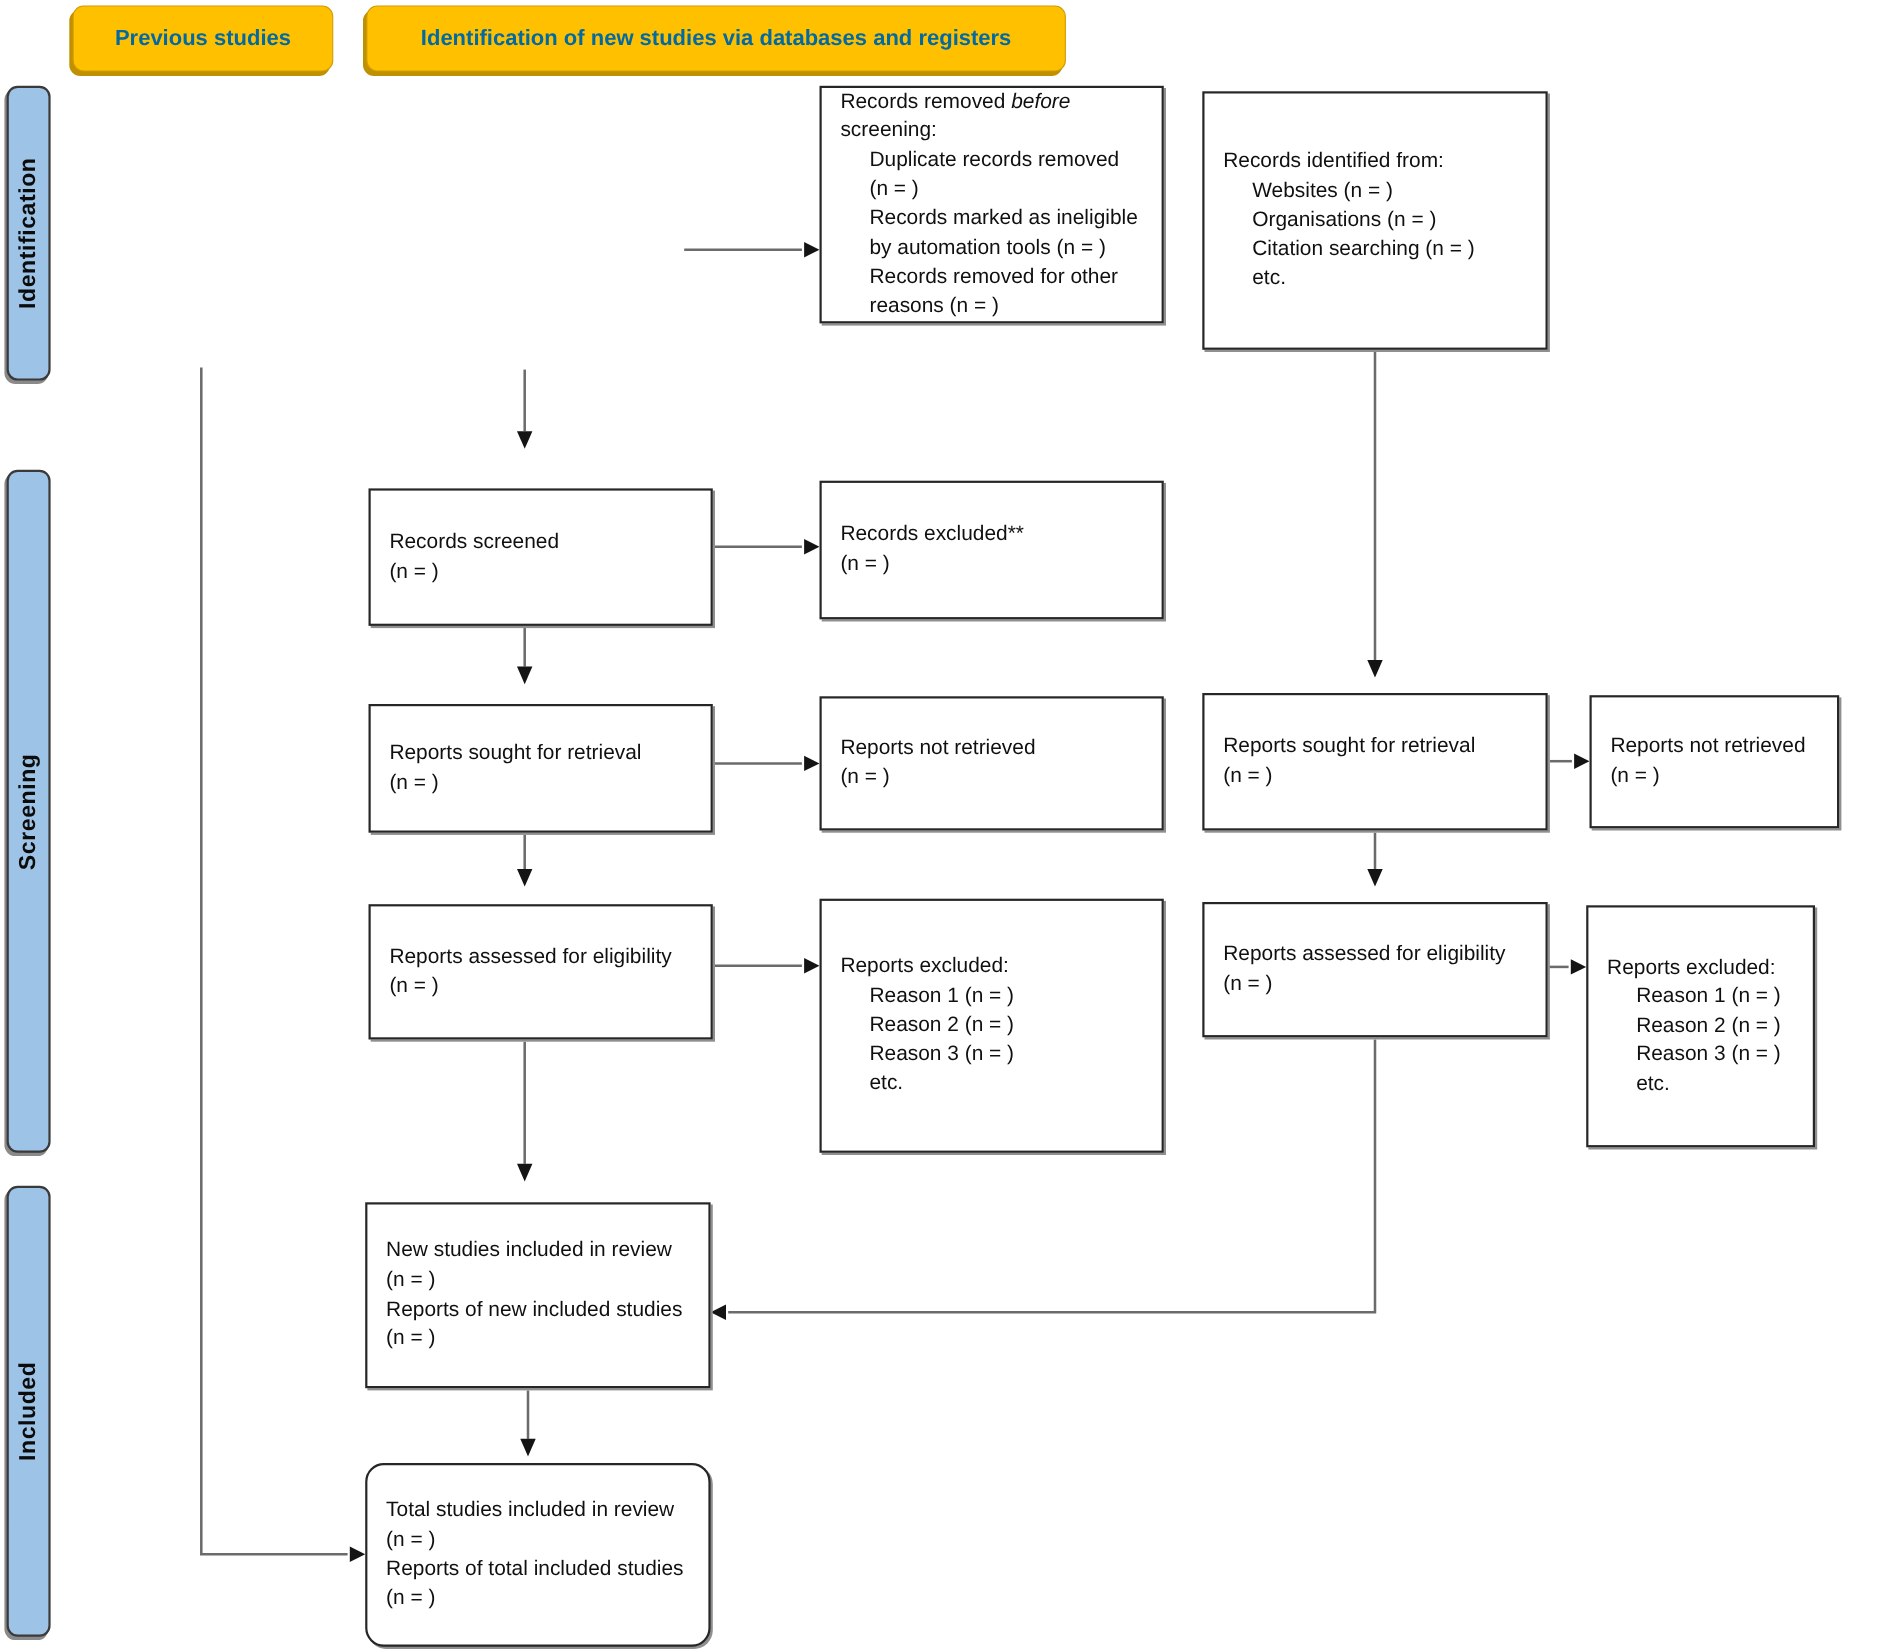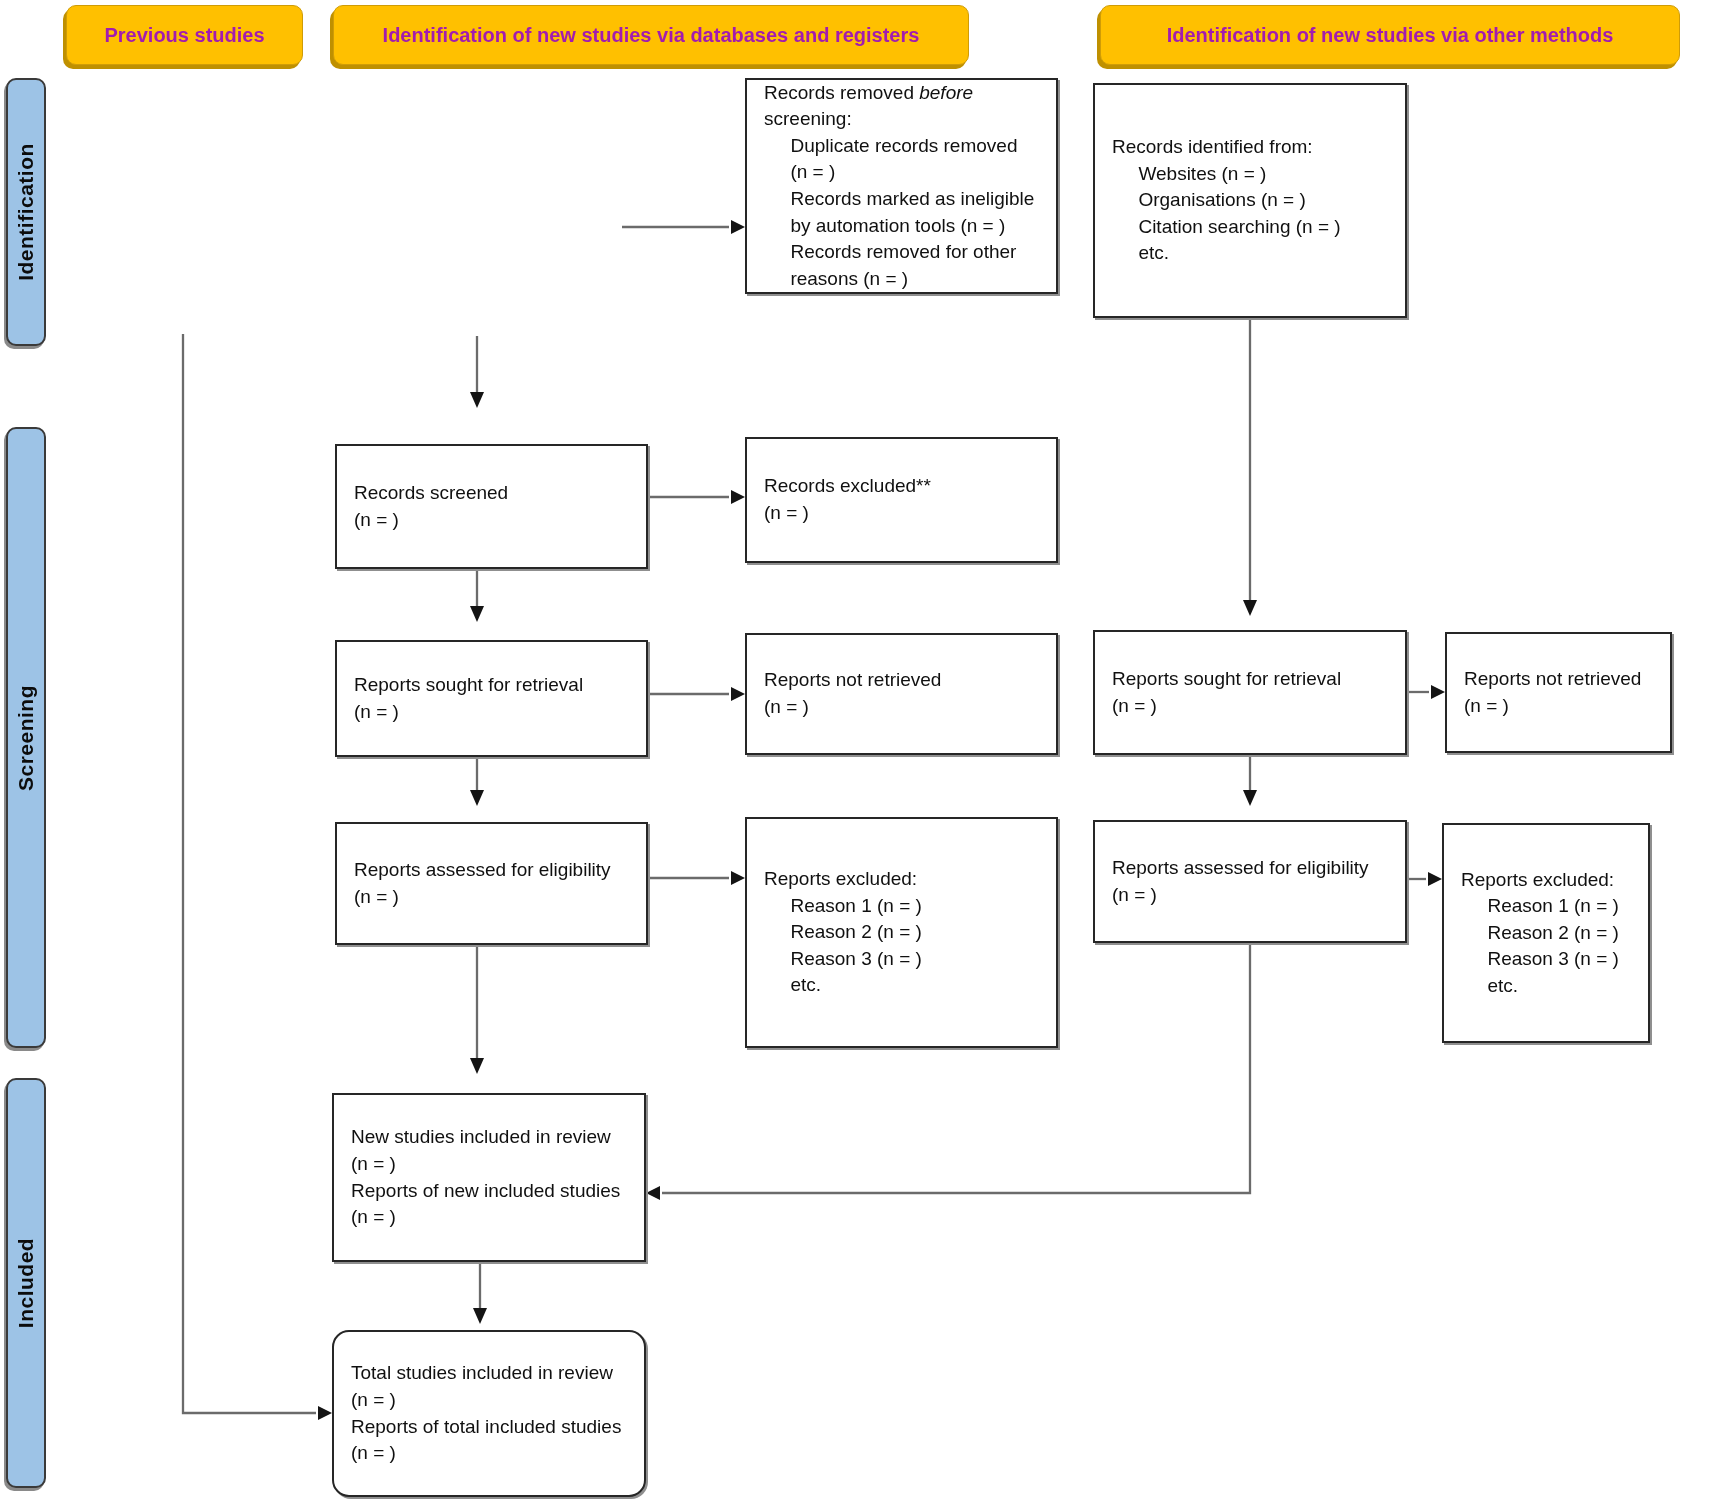--- a/index.html
+++ b/index.html
@@ -19,7 +19,7 @@
     border-radius:10px;
     box-shadow:-3px 4px 0 var(--header-shadow);
     display:flex; align-items:center; justify-content:center;
-    font-weight:bold; font-size:20px; color:#a21caf; text-align:center;
+    font-weight:bold; font-size:20px; color:#0369a1; text-align:center;
     box-sizing:border-box; padding:0 8px;
   }
   .stage {

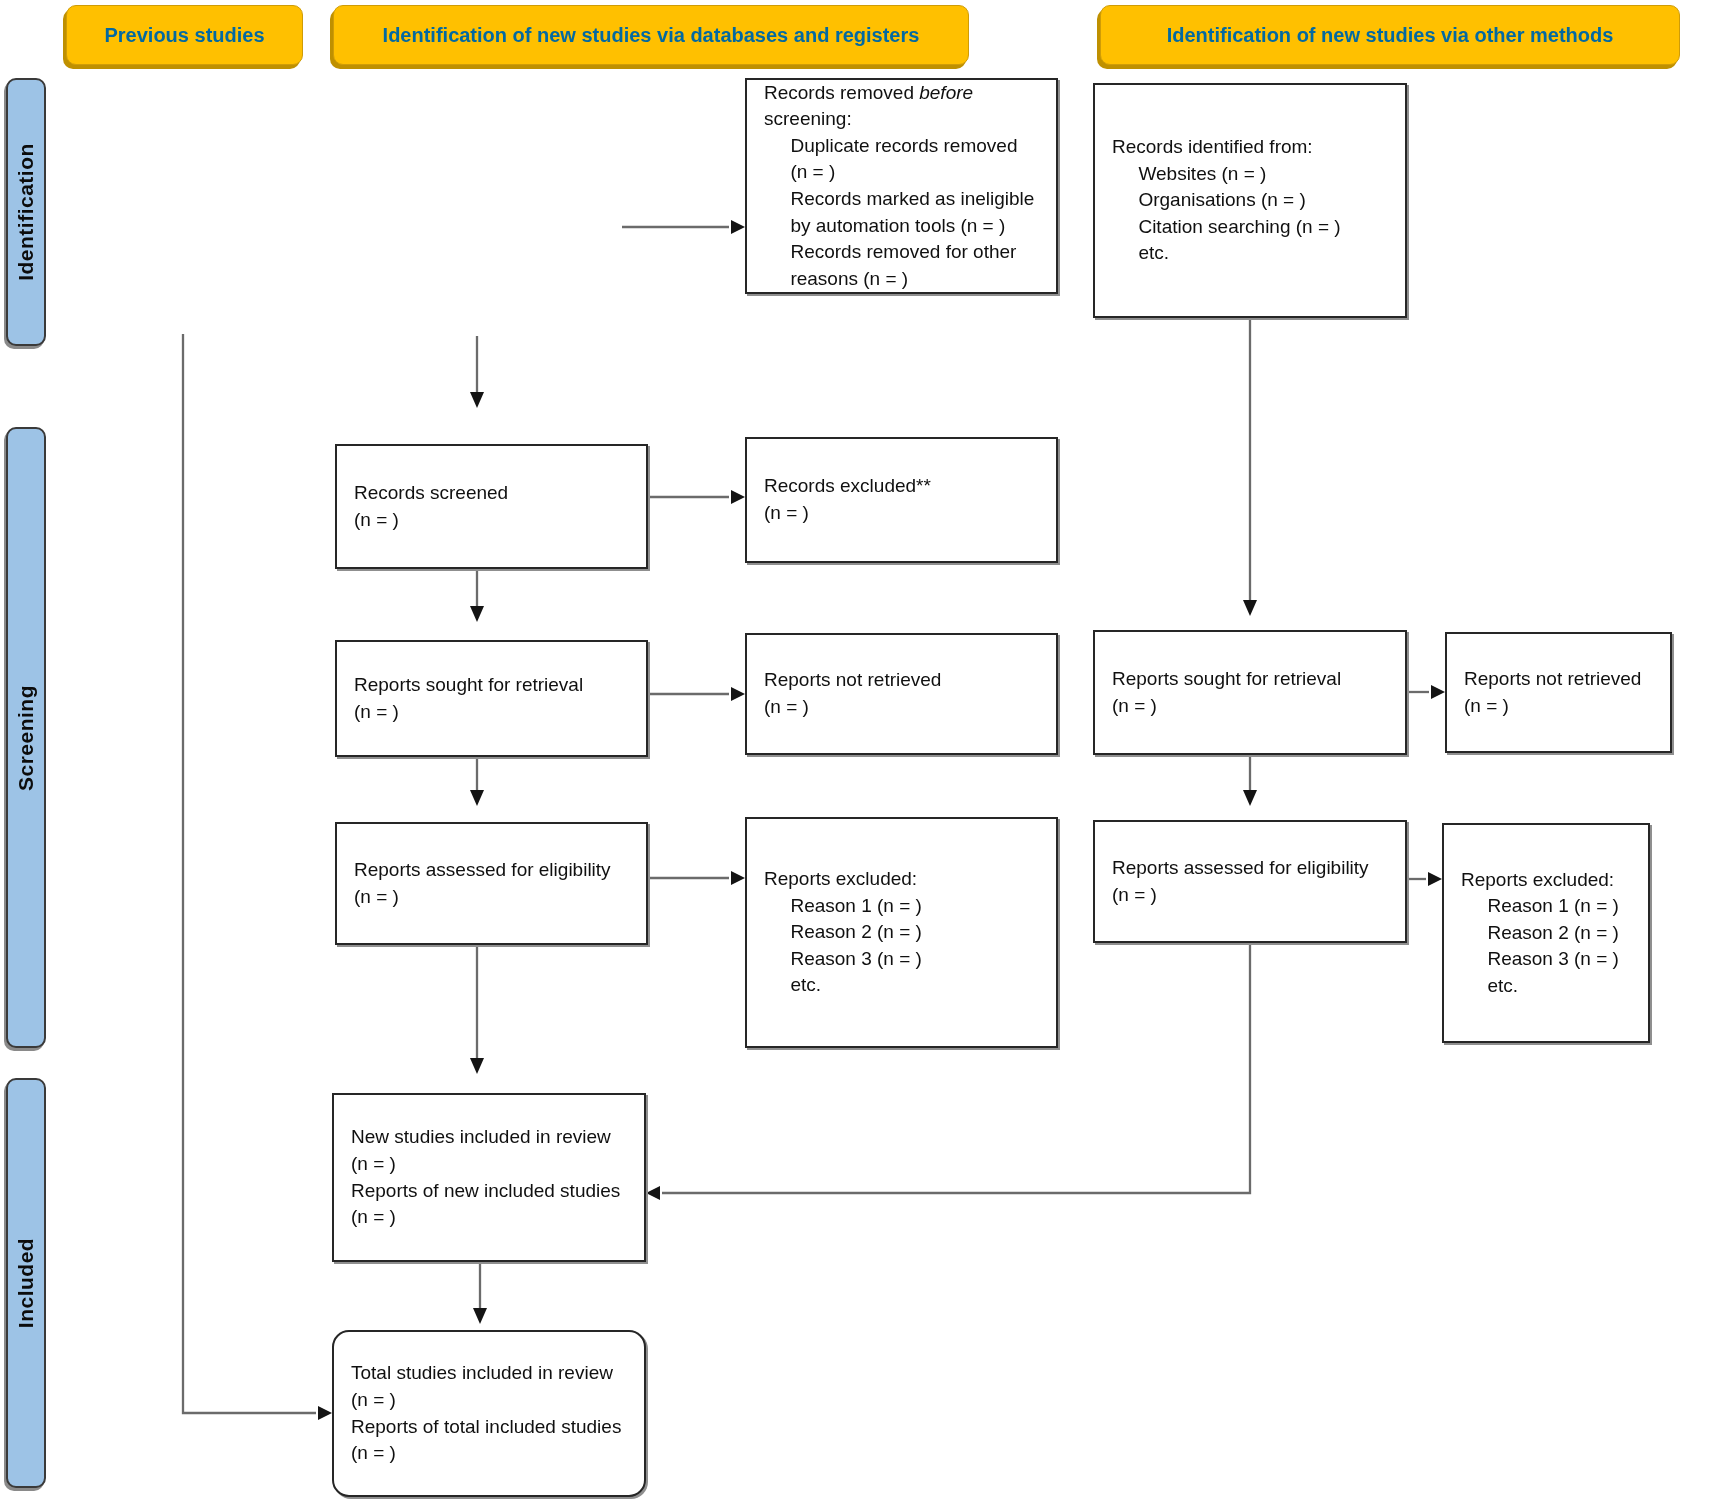--- a/index.html
+++ b/index.html
@@ -126,9 +126,6 @@
   <div class="hdr" style="left:333px; width:636px;justify-content:center;">
     <span>Identification of new studies via databases and registers</span>
   </div>
-  <div class="hdr" style="left:1100px; width:580px;">
-    <span>Identification of new studies via other methods</span>
-  </div>
 
   <div class="stage" style="top:78px; height:268px;">
     <span>Identification</span>

